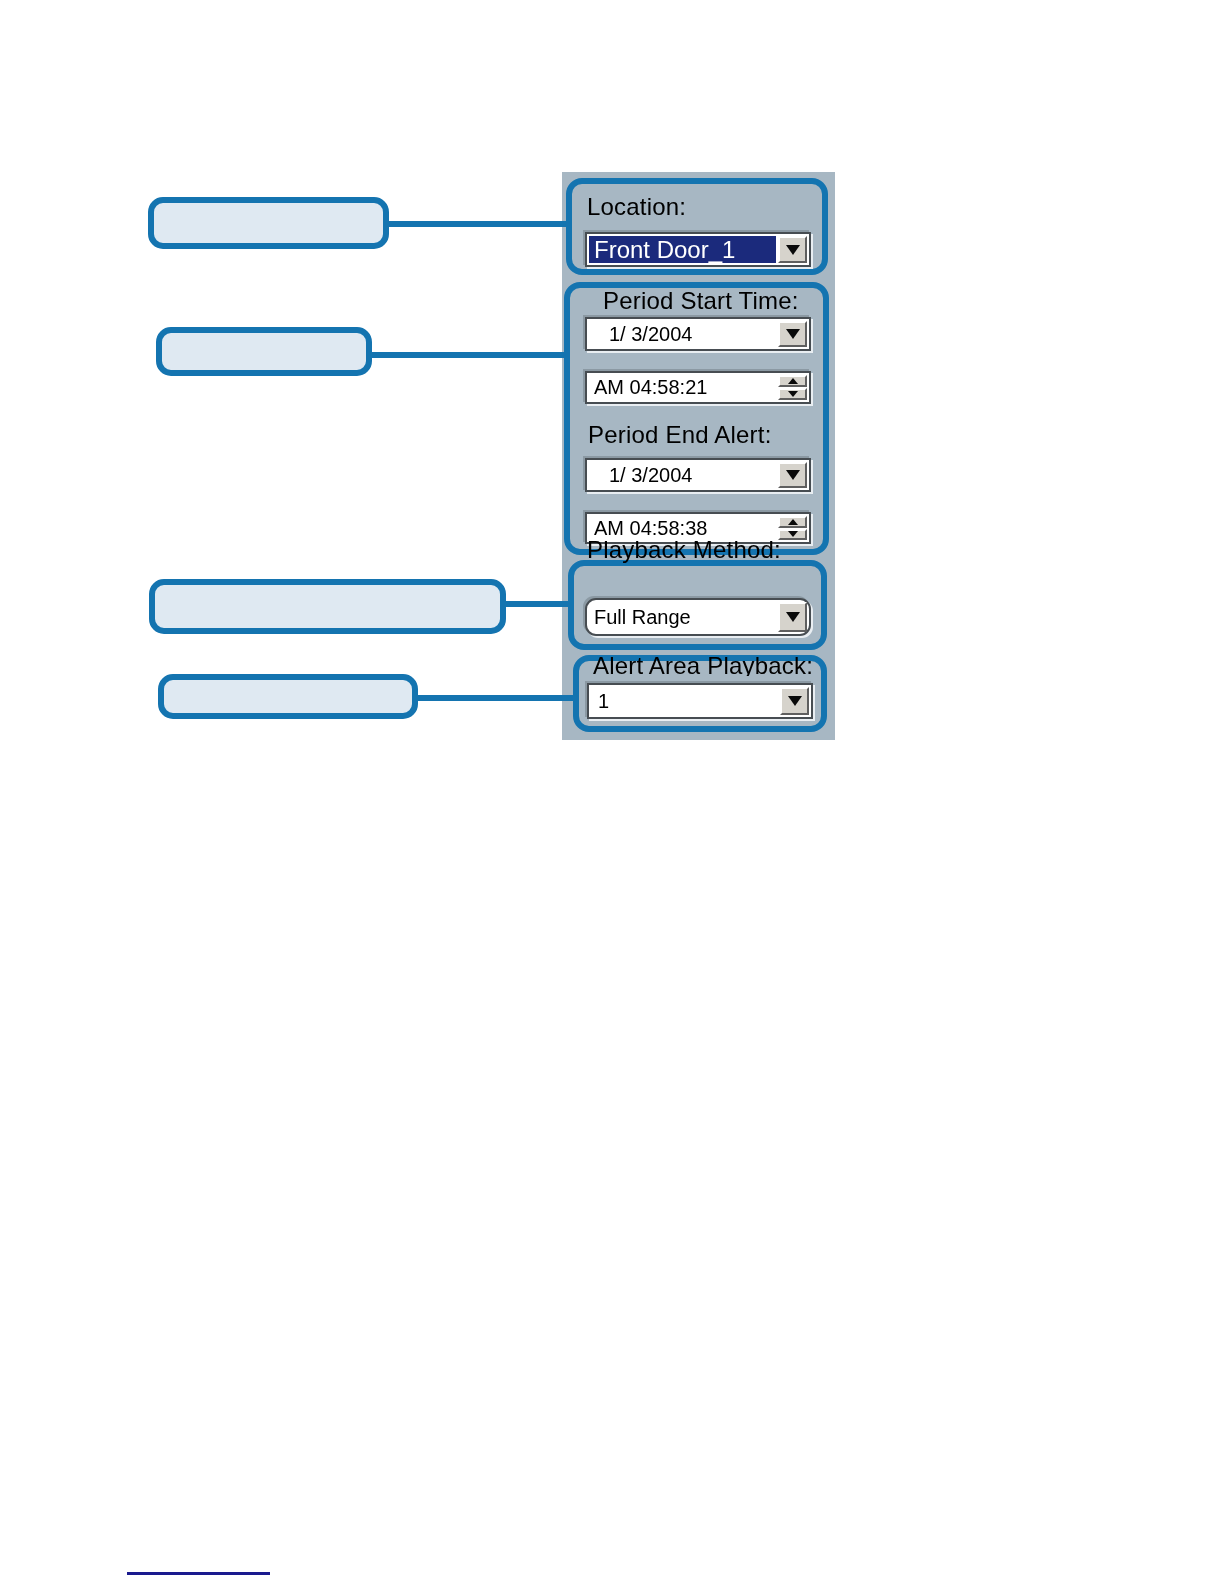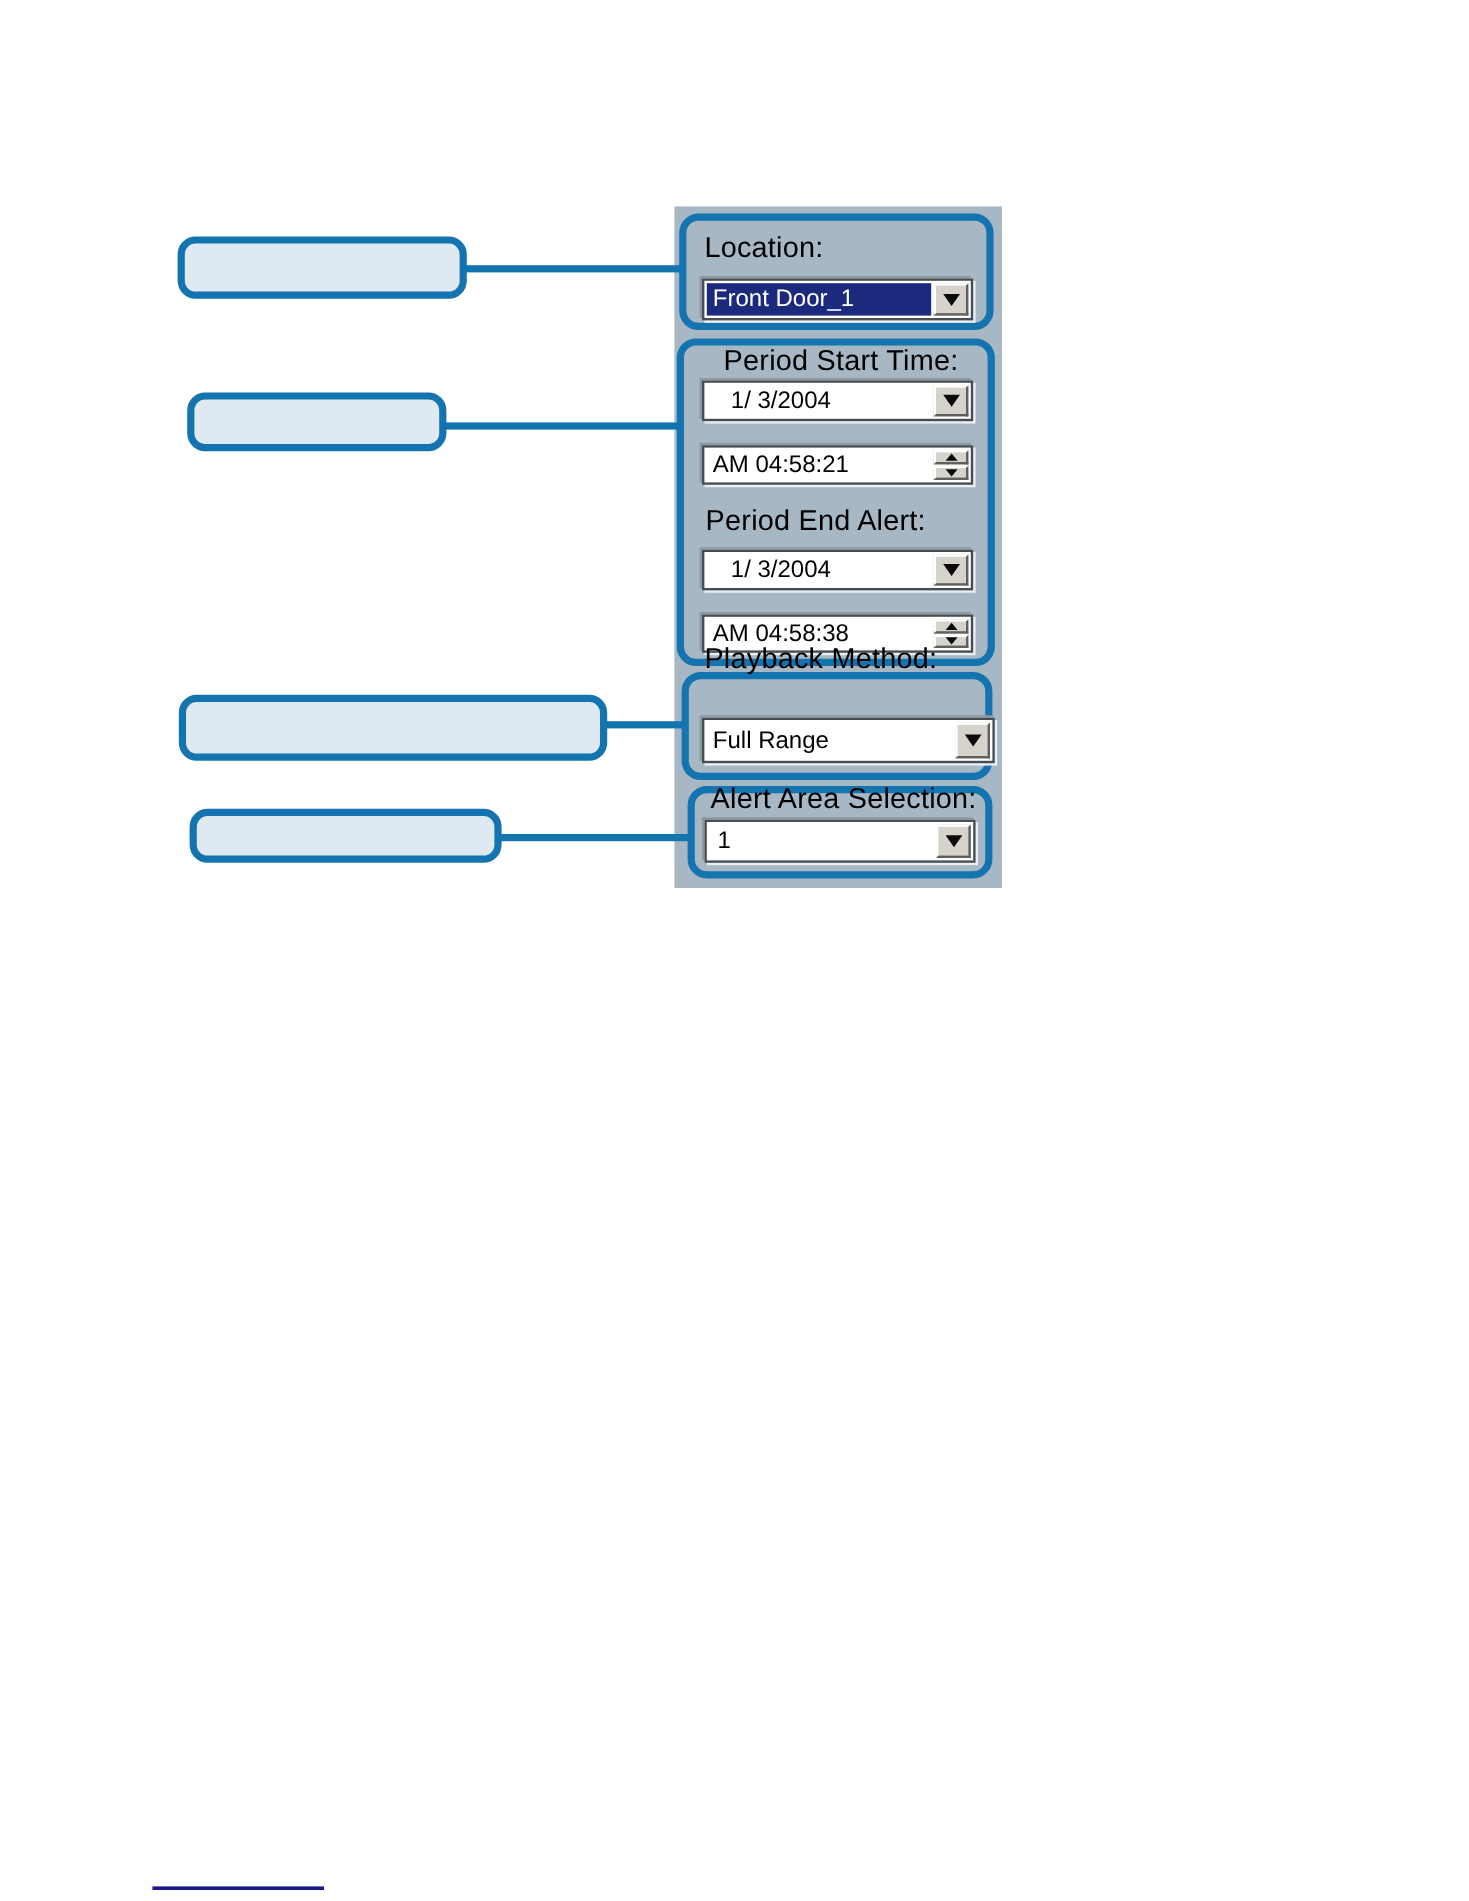--- a/index.html
+++ b/index.html
@@ -47,7 +47,7 @@
   .sel{
     position:absolute;left:2px;top:2px;bottom:2px;right:33px;
     background:#1b2a7c;color:#ffffff;display:flex;align-items:center;
-    font-size:20px;padding-left:5px;white-space:nowrap;overflow:hidden;
+    font-size:24px;padding-left:5px;white-space:nowrap;overflow:hidden;
   }
   .combo-btn{
     position:absolute;right:2px;top:2px;bottom:2px;width:29px;

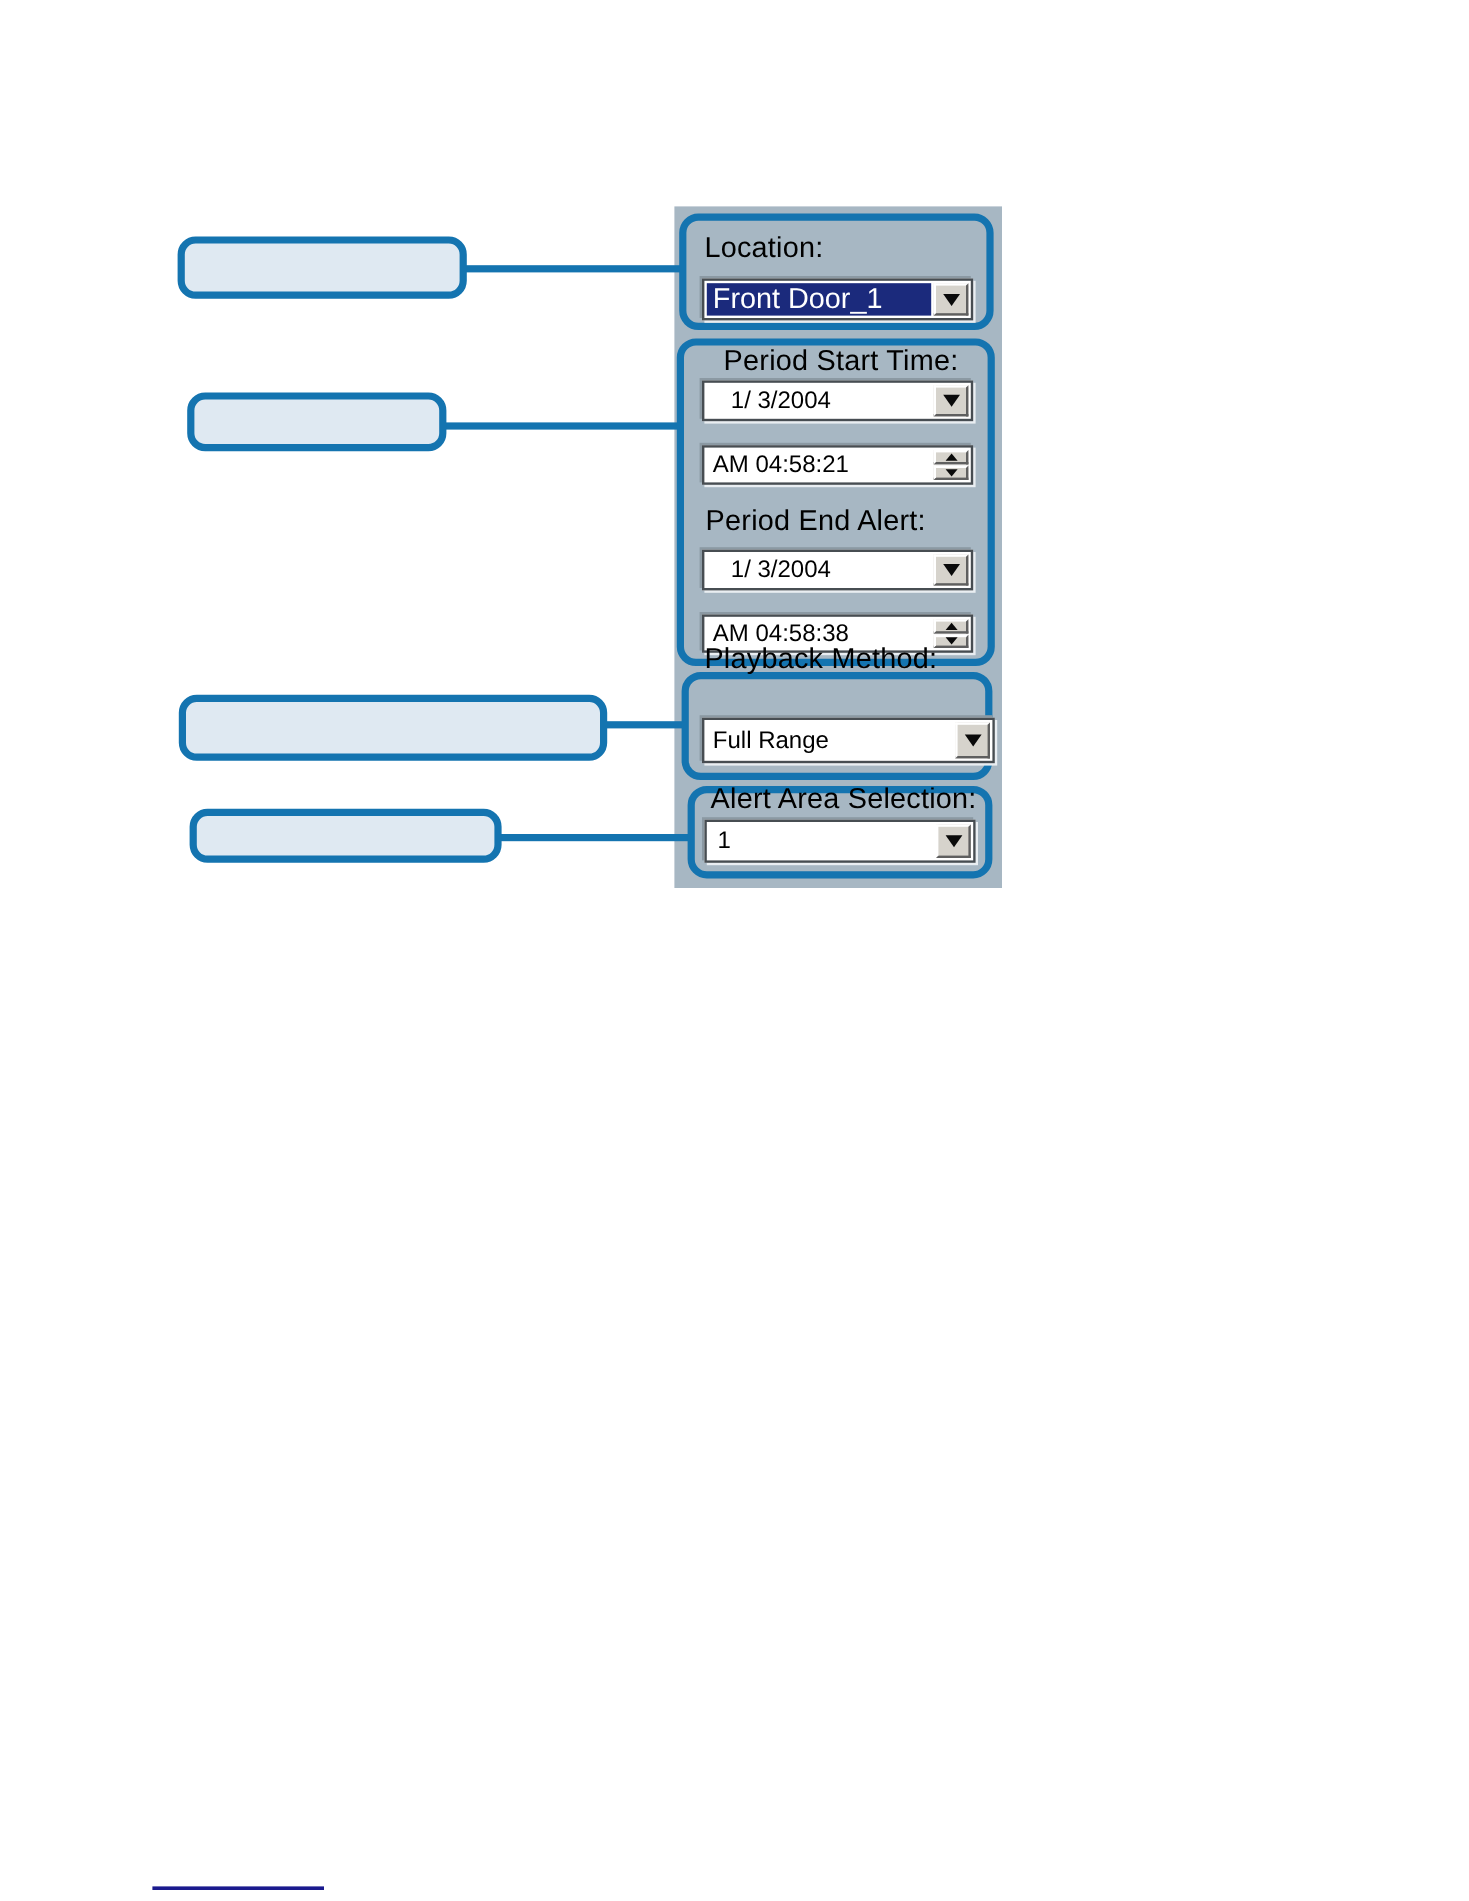--- a/index.html
+++ b/index.html
@@ -135,7 +135,7 @@
 </div>
 
 <div class="dlg-label" style="left:587px;top:537px;">Playback Method:</div>
-<div class="field" style="left:585px;top:598px;width:244px;height:38px;">
+<div class="field" style="left:585px;top:598px;width:226px;height:38px;border-radius:11px;">
   <div class="field-text">Full Range</div>
   <div class="combo-btn">
     <span class="tri-down"></span>

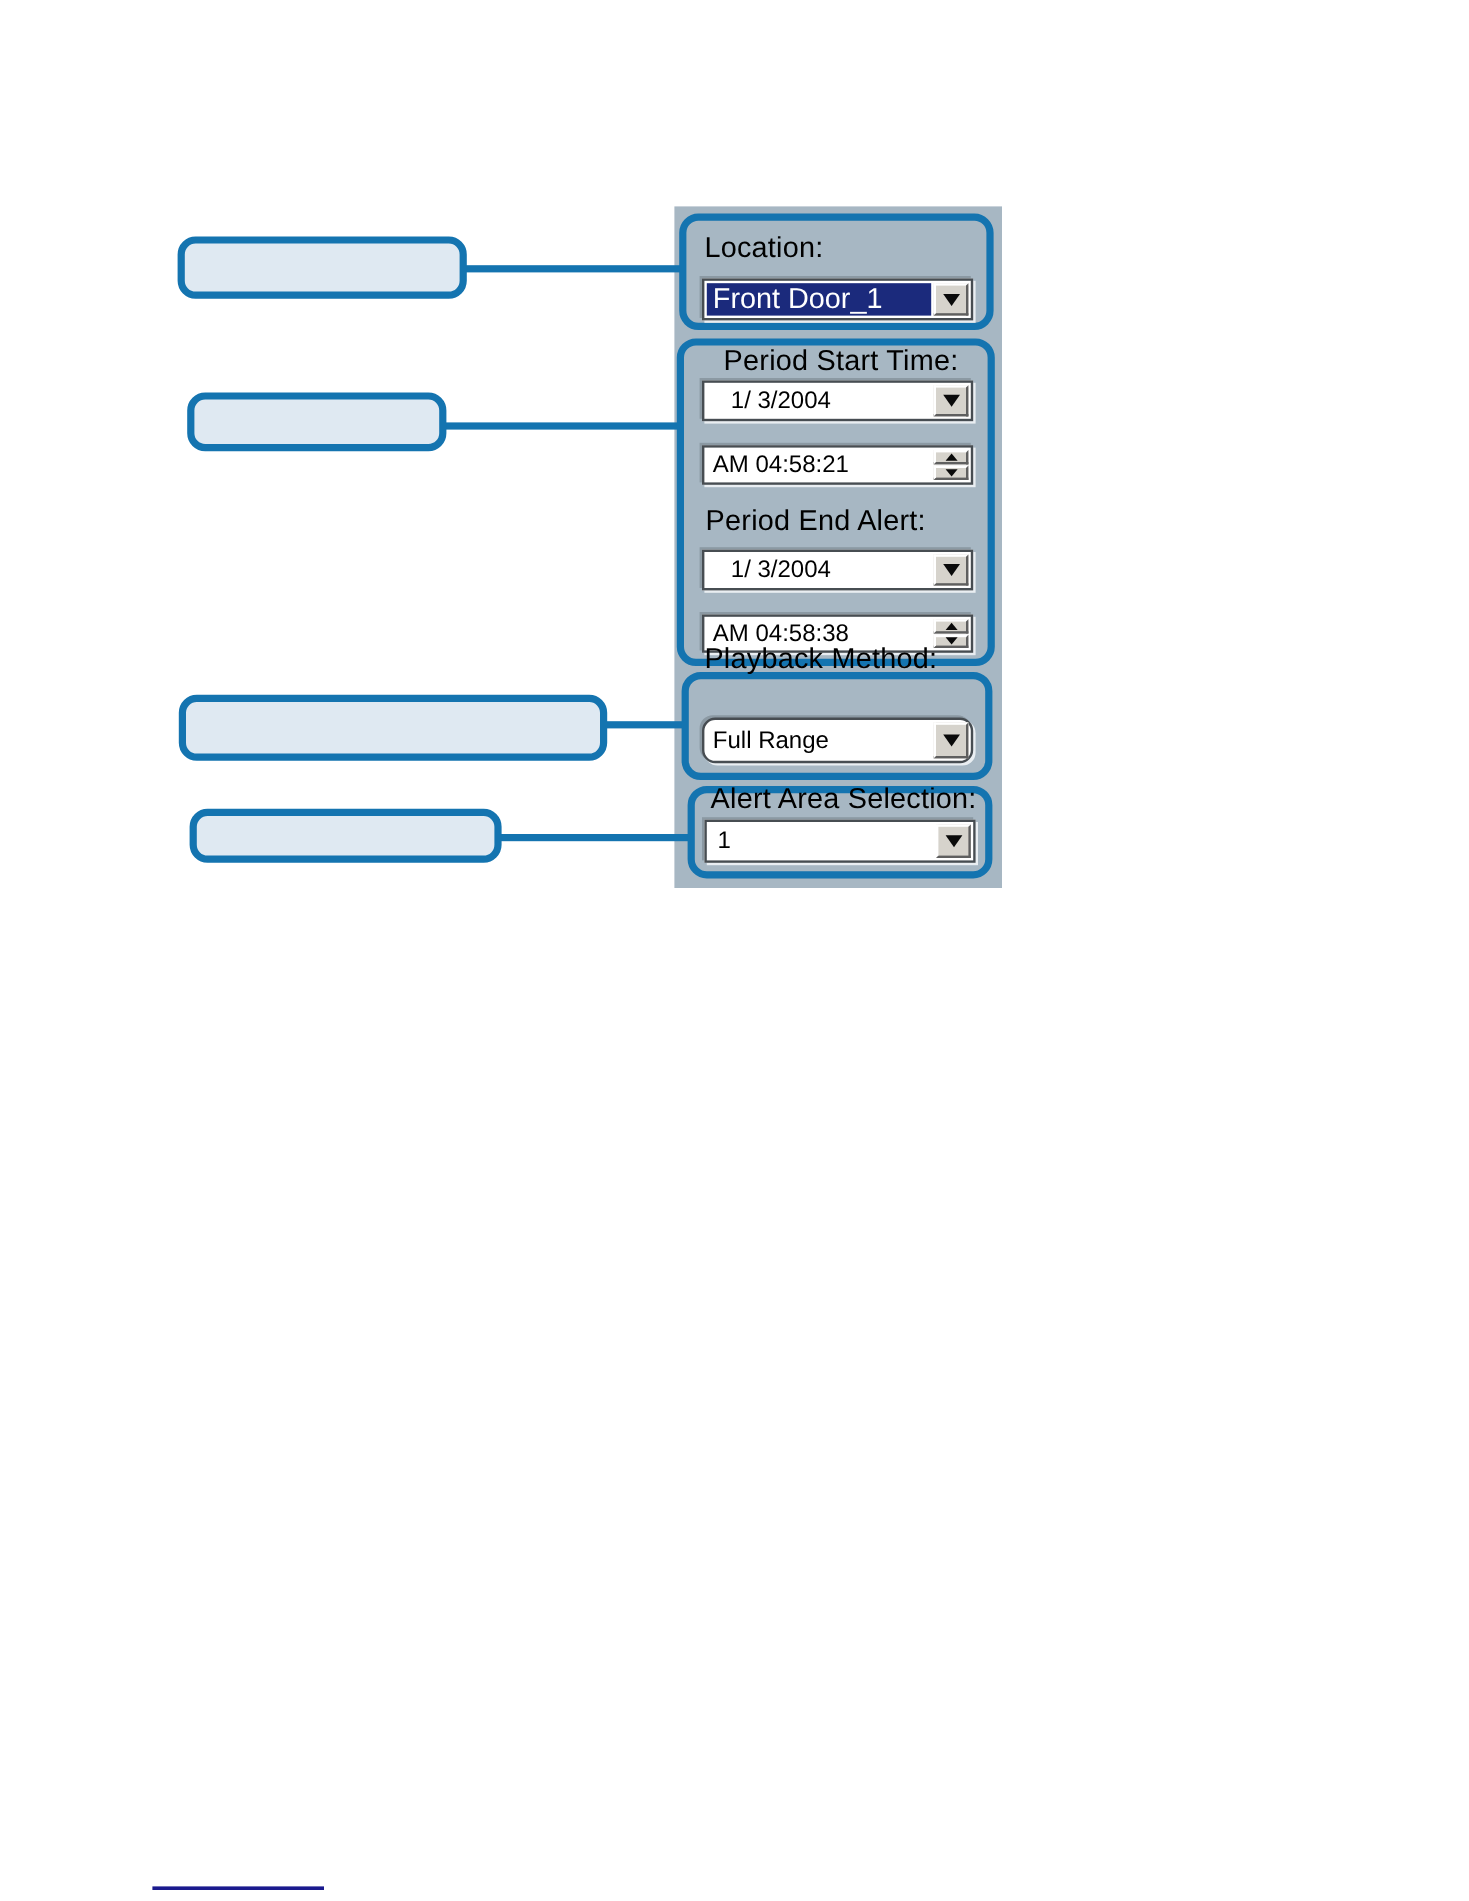--- a/index.html
+++ b/index.html
@@ -143,7 +143,7 @@
 </div>
 
 <div class="dlg-label clip-top" style="left:588px;top:656px;width:230px;">
-  <span>Alert Area Selection:</span>
+  <span>Alert Area Playback:</span>
 </div>
 <div class="field" style="left:587px;top:683px;width:226px;height:36px;">
   <div class="field-text" style="padding-left:9px;">1</div>

